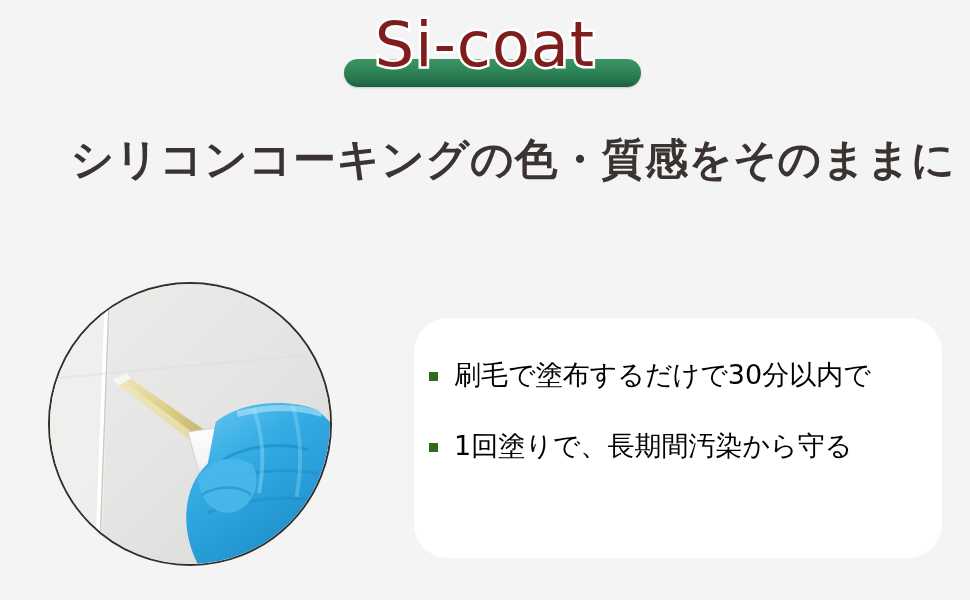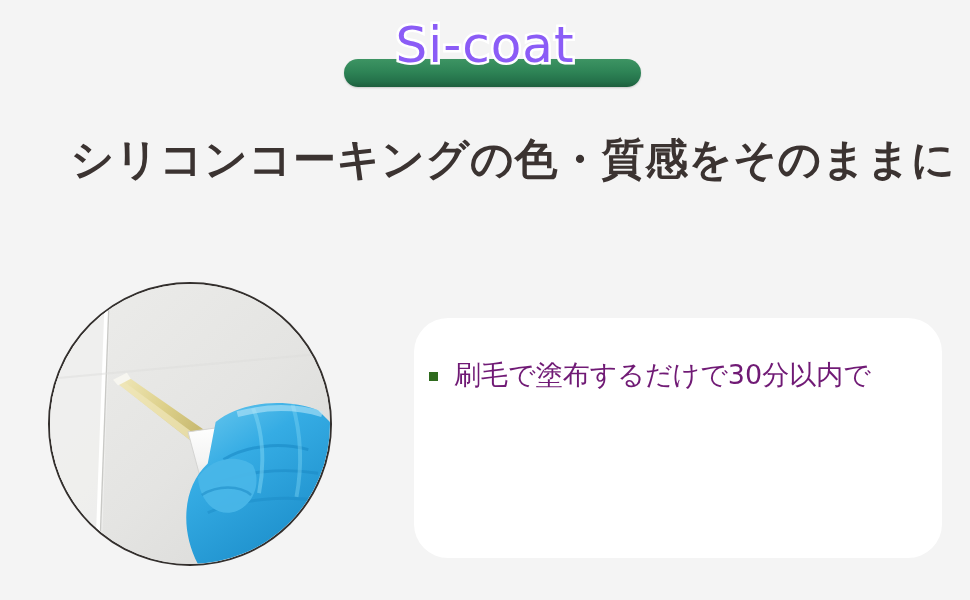--- a/index.html
+++ b/index.html
@@ -51,10 +51,10 @@
     width:970px;
     text-align:center;
     font-family:"DejaVu Sans", "Liberation Sans", sans-serif;
-    font-size:50px;
+    font-size:62px;
     font-weight:400;
     letter-spacing:1px;
-    color:#8b5cf6;
+    color:#7f1d1d;
     line-height:82px;
     -webkit-text-stroke:5px #ffffff;
     paint-order:stroke fill;

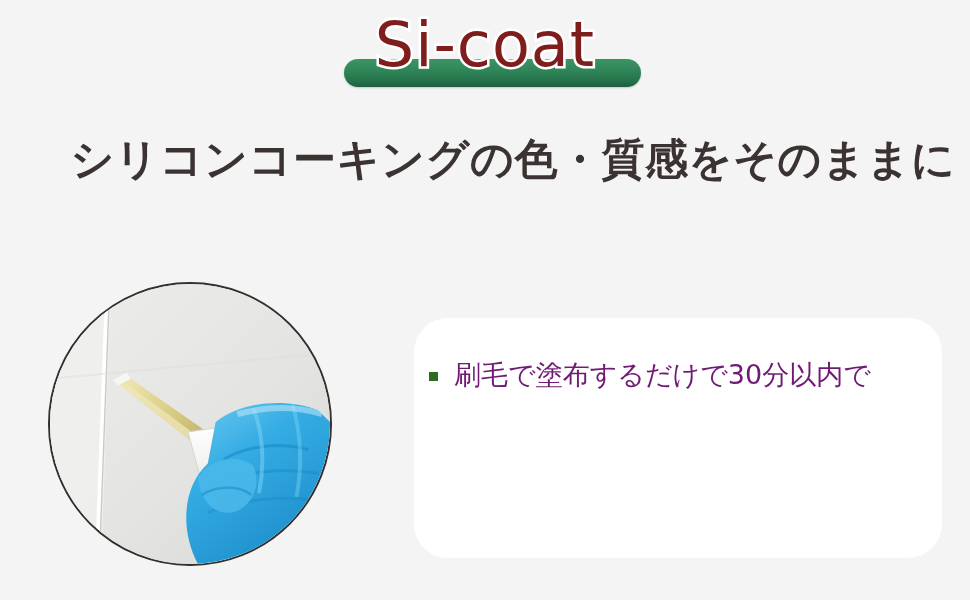--- a/index.html
+++ b/index.html
@@ -114,7 +114,7 @@
     position:relative;
     padding-left:32px;
     margin-bottom:26px;
-    color:#701a75;
+    color:#000000;
     font-family:"DejaVu Sans", "Liberation Sans", sans-serif;
     font-size:27px;
     font-weight:500;

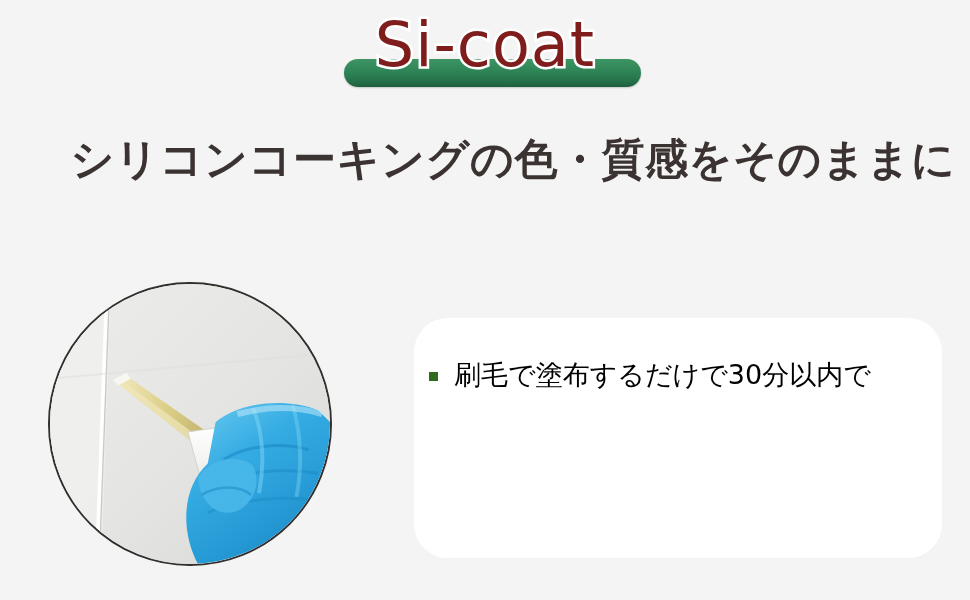--- a/index.html
+++ b/index.html
@@ -211,6 +211,10 @@
         <span class="marker"></span>
         <span class="txt-line">刷毛で塗布するだけで30分以内で</span>
       </li>
+      <li class="feature-item">
+        <span class="marker"></span>
+        <span class="txt-line">1回塗りで、長期間汚染から守る</span>
+      </li>
     </ul>
   </div>
 

